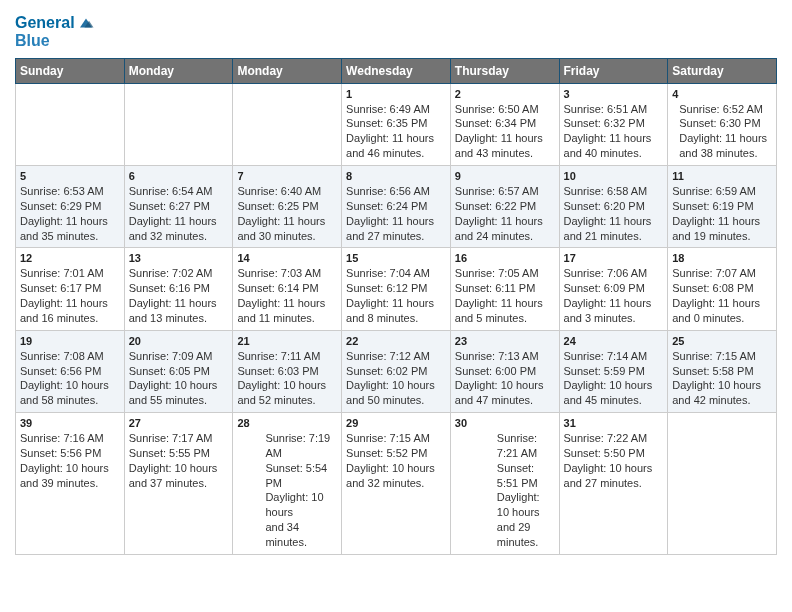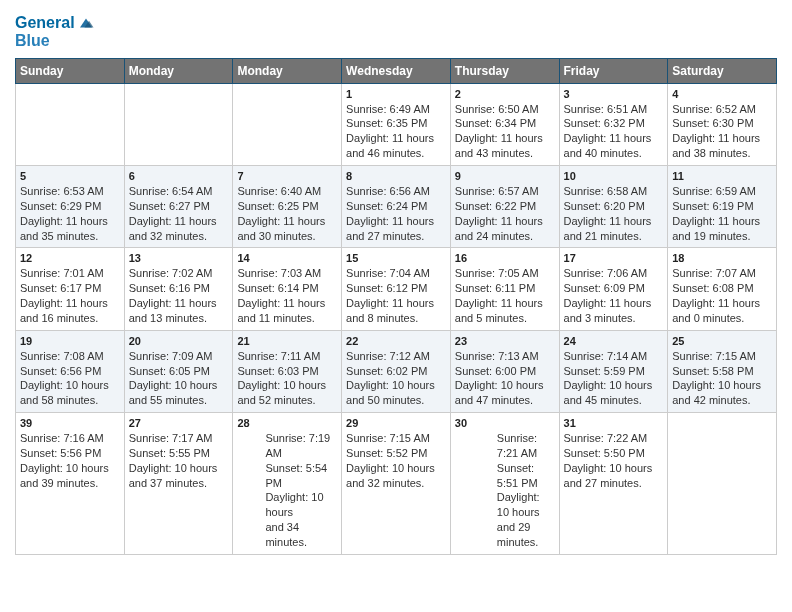--- a/index.html
+++ b/index.html
@@ -155,7 +155,7 @@
           </td>
           <td>
             <span class="day-num">4</span>
-            <div class="cell-text" style="white-space: pre-line;">Sunrise: 6:52 AM
+            <div class="cell-text" style="white-space: pre-line; margin-left: 7px;">Sunrise: 6:52 AM
 Sunset: 6:30 PM
 Daylight: 11 hours
 and 38 minutes.</div>

